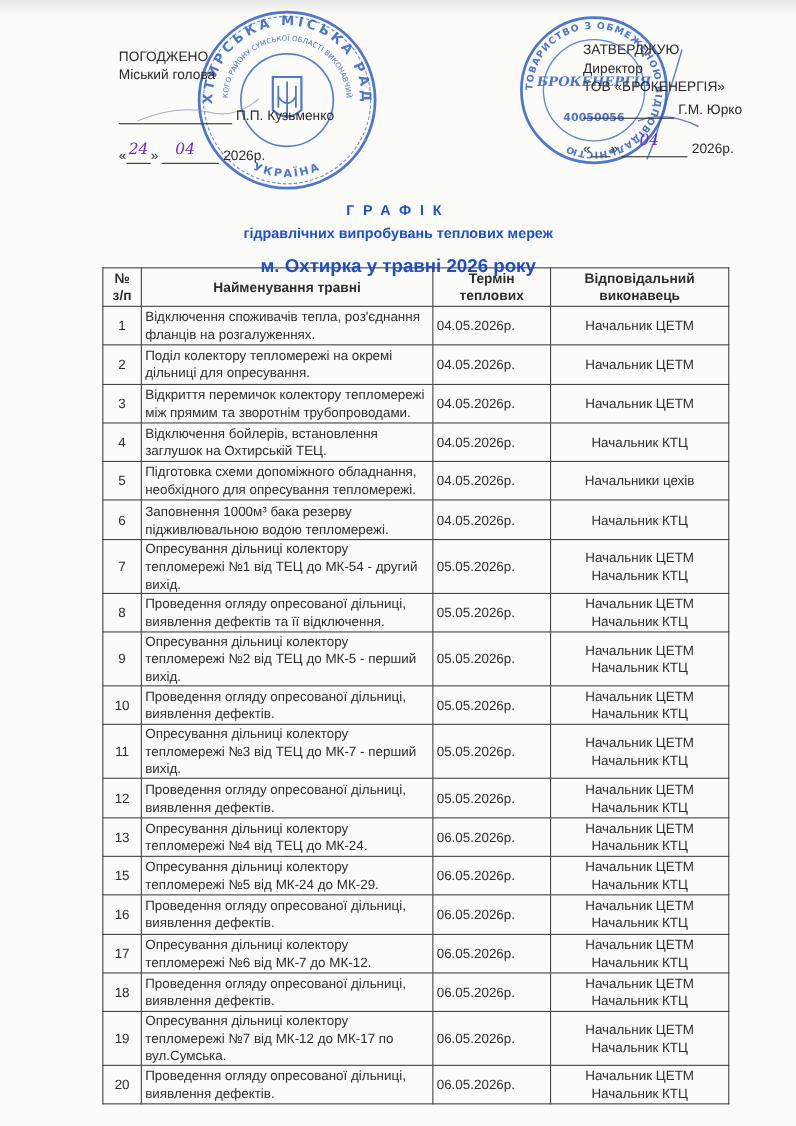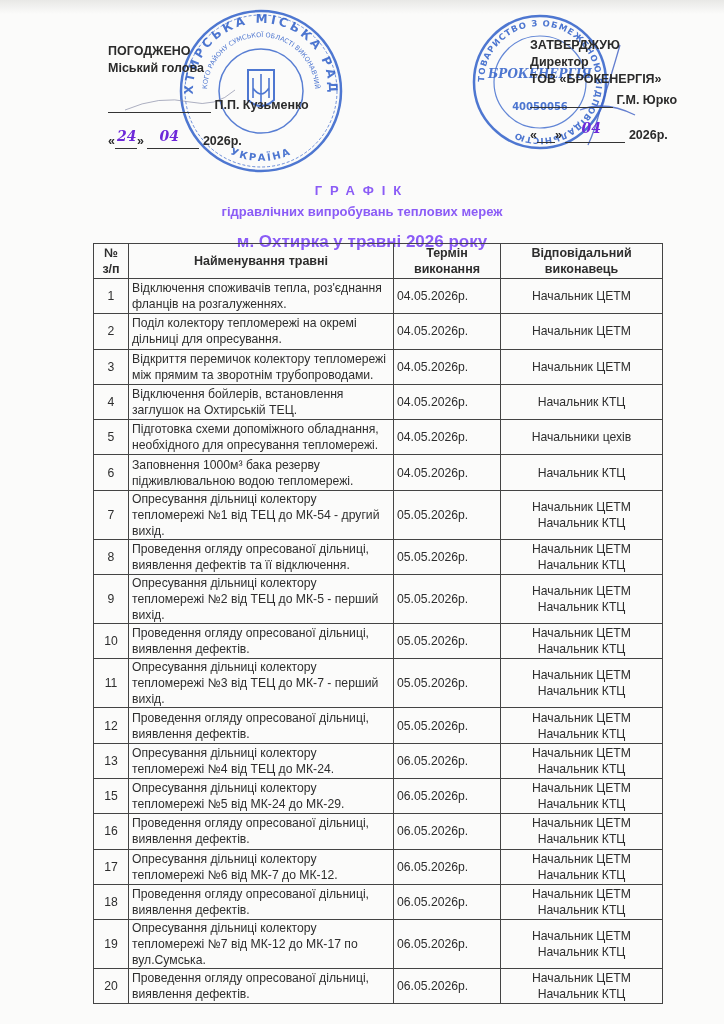--- a/index.html
+++ b/index.html
@@ -11,7 +11,7 @@
   }
   .topshade { position:absolute; left:0; top:0; width:724px; height:14px; background:linear-gradient(#e8e8e6,#fbfbfa); }
   .stamp { position:absolute; }
-  .blk { position:absolute; font-size:12.5px; font-weight:bold; color:#2b2b2b; }
+  .blk { position:absolute; font-size:12.5px; font-weight:normal; color:#2b2b2b; }
   .blk .ln { position:absolute; white-space:nowrap; }
   .uline { display:inline-block; border-bottom:1px solid #333; vertical-align:baseline; }
   .hand { position:absolute; font-family:"DejaVu Serif", serif; font-style:italic; color:#6d28d9; font-size:14px; }

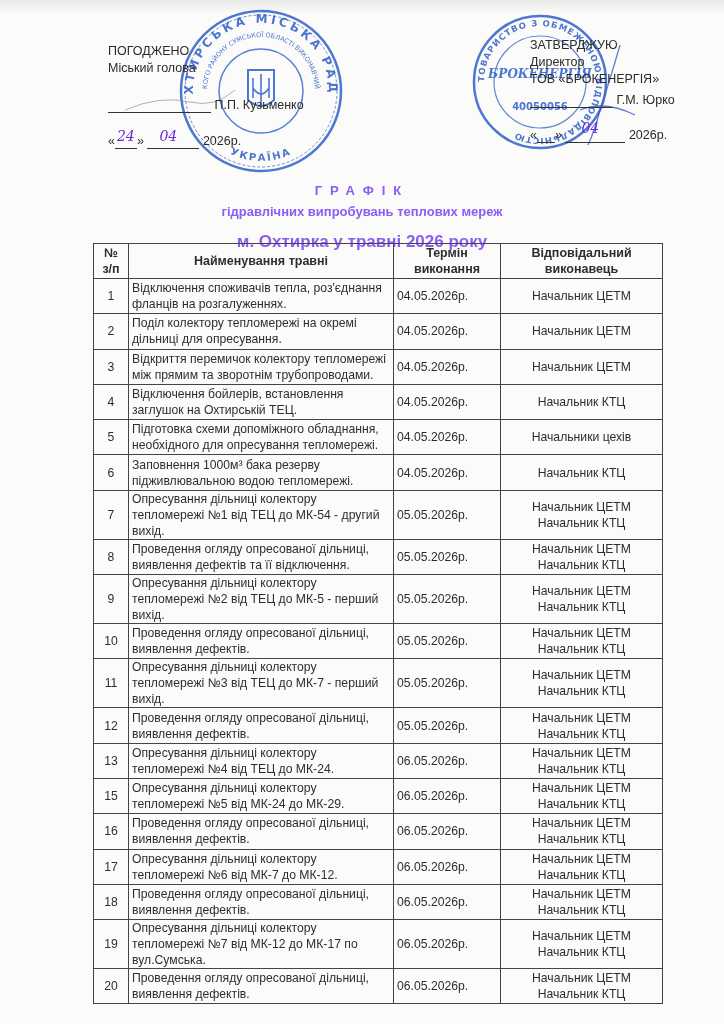--- a/index.html
+++ b/index.html
@@ -15,7 +15,7 @@
   .blk .ln { position:absolute; white-space:nowrap; }
   .uline { display:inline-block; border-bottom:1px solid #333; vertical-align:baseline; }
   .hand { position:absolute; font-family:"DejaVu Serif", serif; font-style:italic; color:#6d28d9; font-size:14px; }
-  .title { position:absolute; left:0; width:724px; text-align:center; font-weight:bold; color:#8b5cf6; }
+  .title { position:absolute; left:0; width:724px; text-align:center; font-weight:bold; color:#1d4ed8; }
   .t1 { top:183px; font-size:13px; letter-spacing:8px; }
   .t2 { top:204px; font-size:13px; }
   .t3 { top:232px; font-size:17px; }

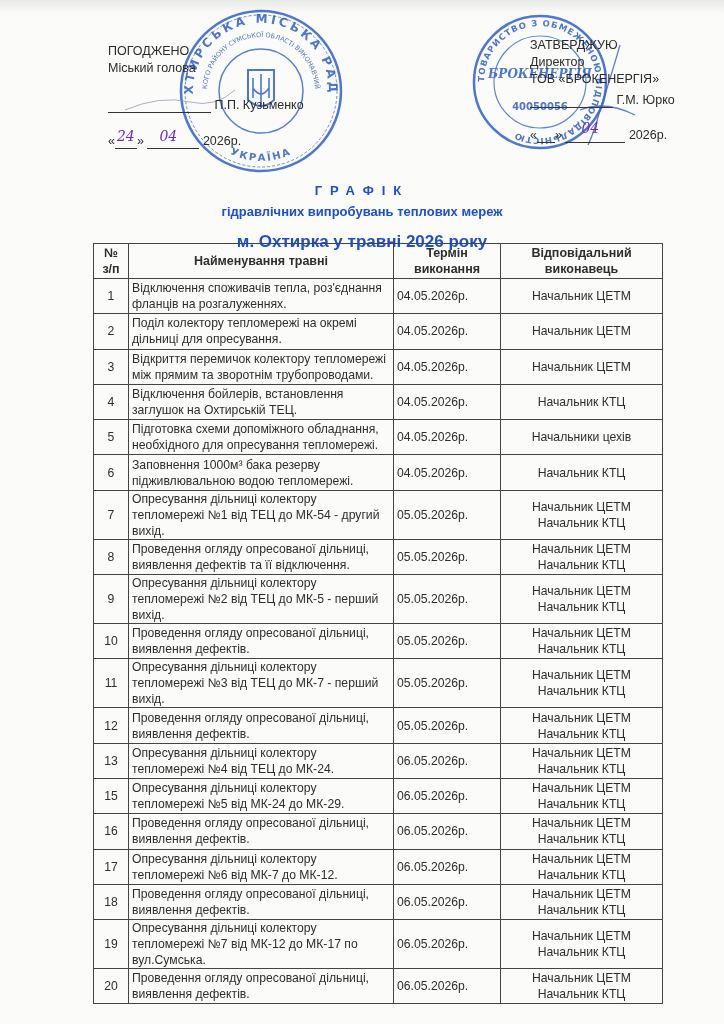--- a/index.html
+++ b/index.html
@@ -127,7 +127,7 @@
     <tr>
       <th><span>№</span><br><span>з/п</span></th>
       <th>Найменування травні</th>
-      <th><span>Термін</span><br><span>виконання</span></th>
+      <th><span>Термін</span><br><span>теплових</span></th>
       <th><span>Відповідальний</span><br><span>виконавець</span></th>
     </tr>
   </thead>

